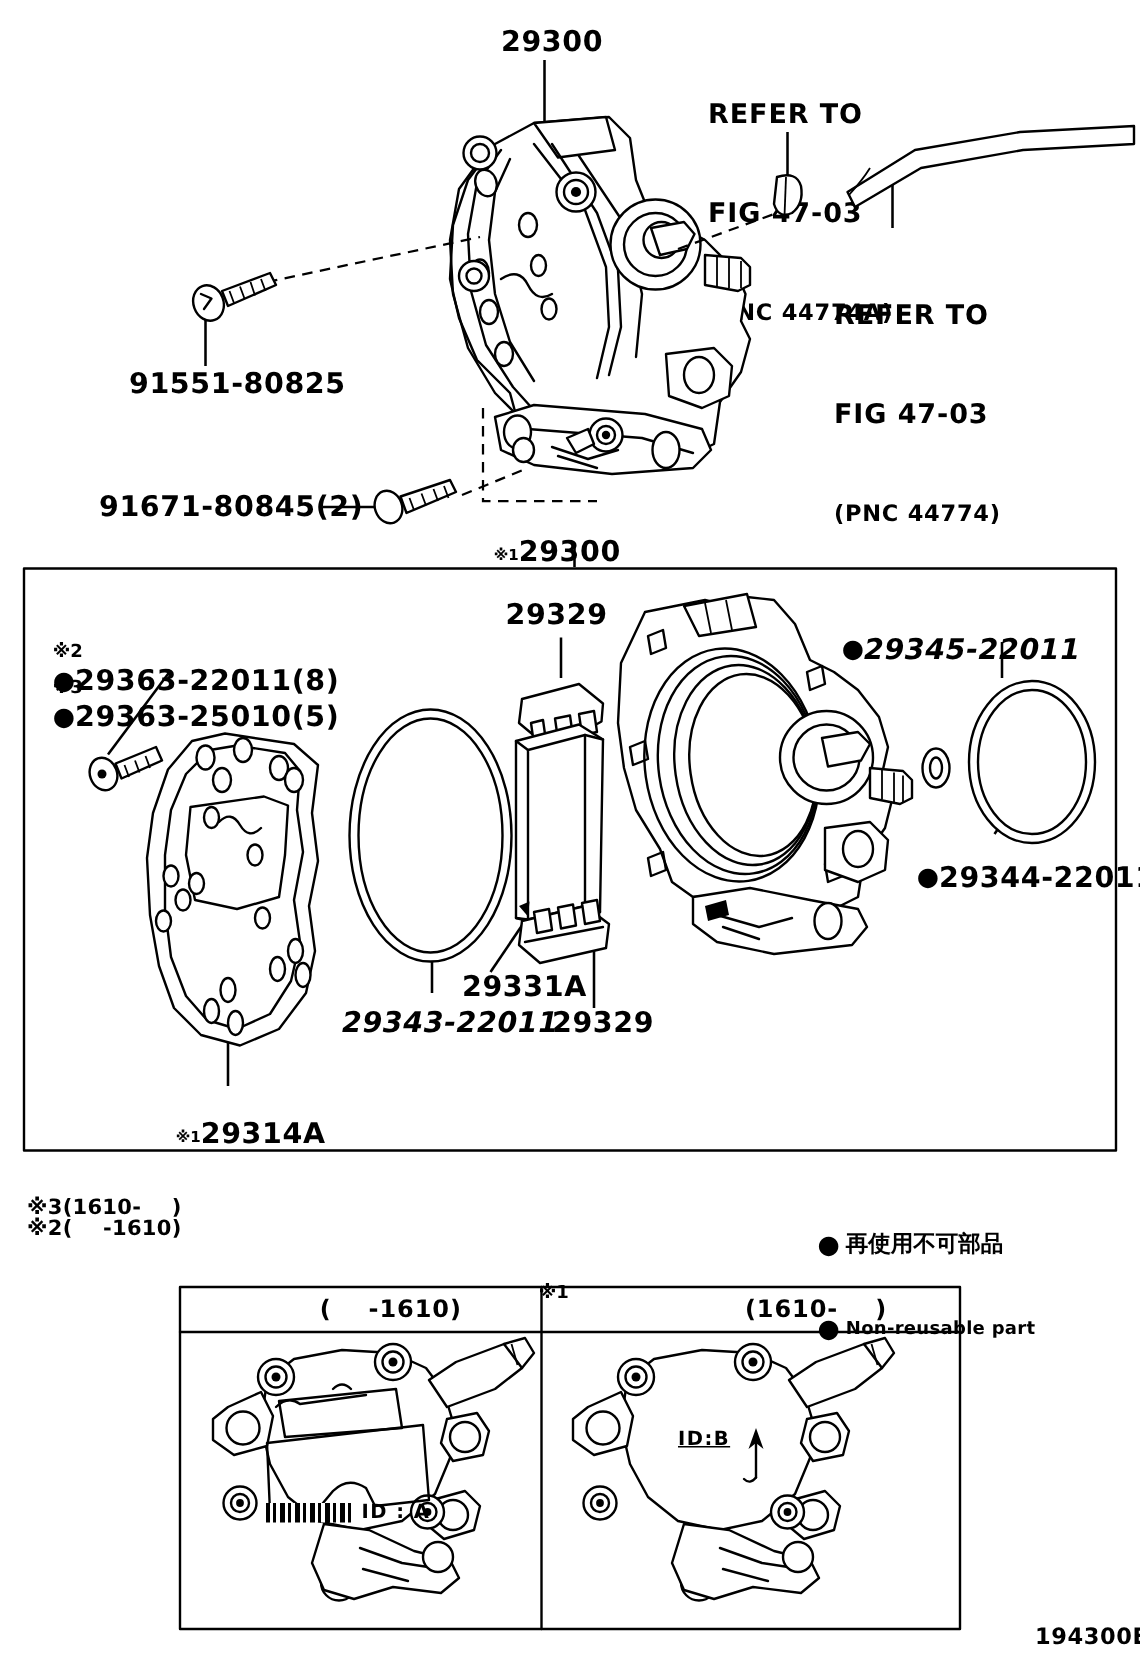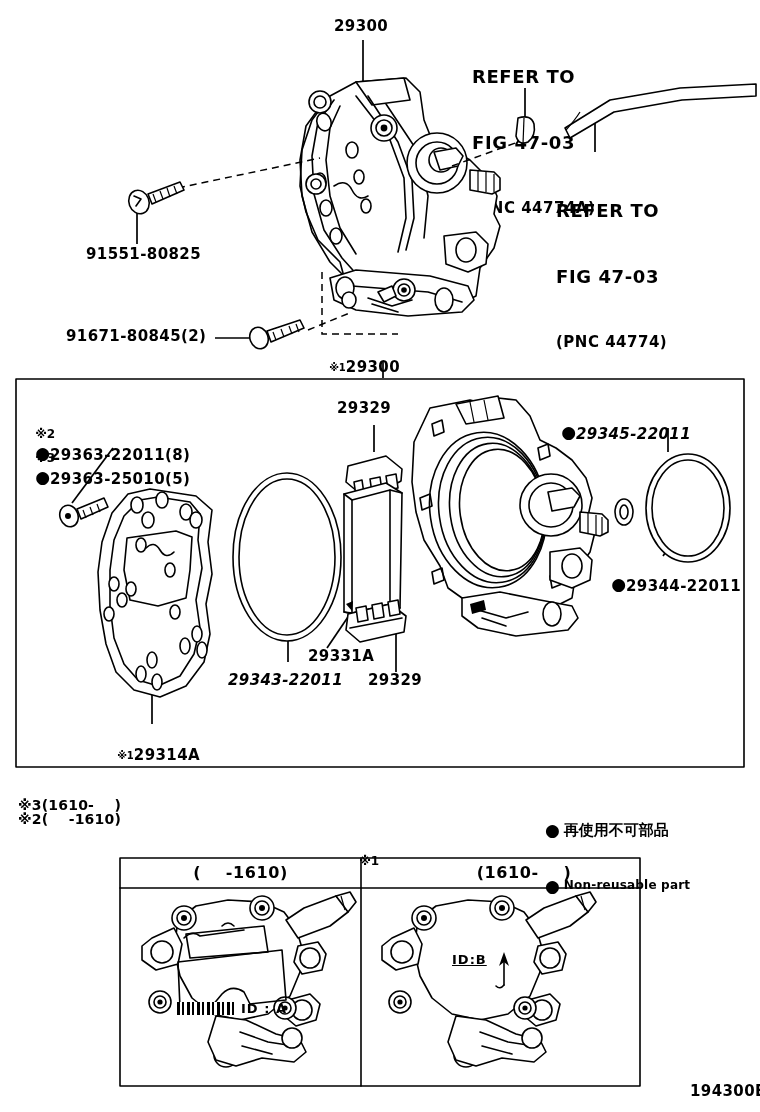--- a/index.html
+++ b/index.html
@@ -9,7 +9,7 @@
     color:#000;
   }
   .lbl{position:absolute;font-weight:bold;white-space:pre;line-height:1.12;}
-  .pn{font-size:15px;letter-spacing:0.4px;}
+  .pn{font-size:19px;letter-spacing:0.4px;}
   .refer{font-size:18px;font-weight:bold;line-height:1.22;letter-spacing:0.6px;}
   .pnc{font-size:15px;font-weight:bold;letter-spacing:0.5px;}
   .note{font-size:14px;font-weight:bold;letter-spacing:0.2px;}

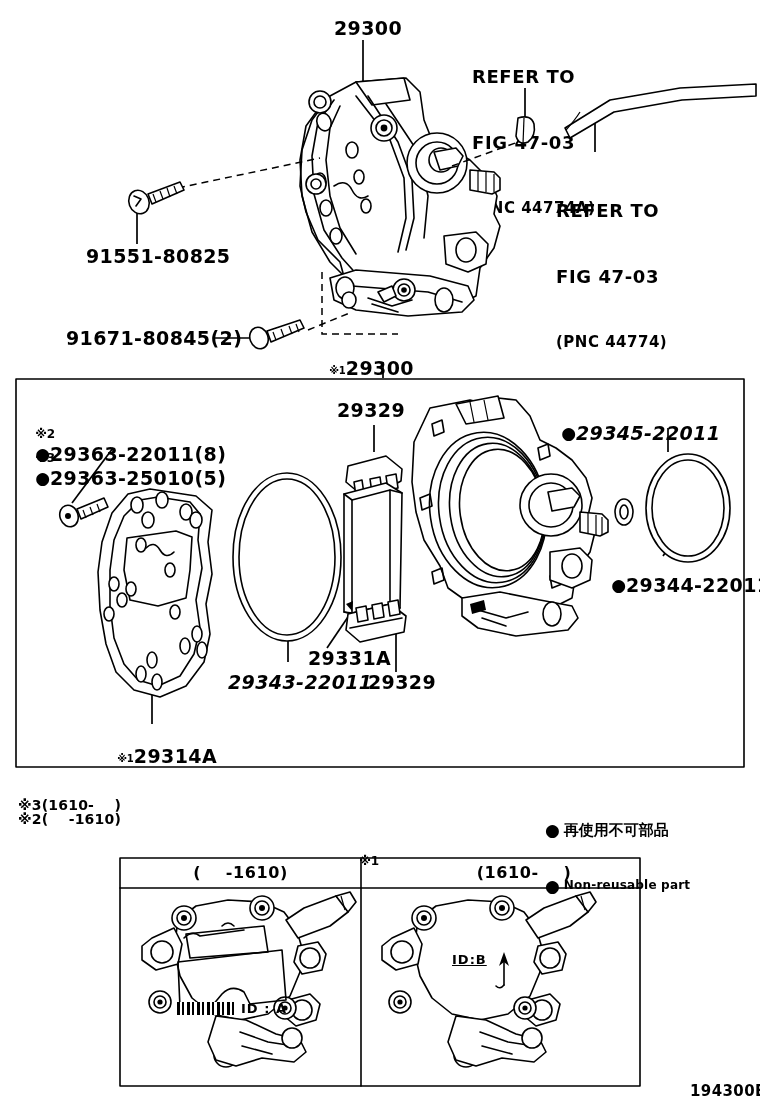--- a/index.html
+++ b/index.html
@@ -26,7 +26,7 @@
   .blk{fill:#000;stroke:none;}
   .jp{font-family:Liberation Sans, sans-serif;font-weight:bold;font-size:15px;}
   .legend-en{font-size:12px;font-weight:bold;letter-spacing:0.2px;}
-  .tbl-hdr{font-size:16px;font-weight:bold;letter-spacing:0.6px;text-align:center;}
+  .tbl-hdr{font-size:16px;font-weight:bold;letter-spacing:0.6px;text-align:center;padding-left:20px;}
   .idtxt{position:absolute;font-size:13px;font-weight:bold;letter-spacing:1px;}
   .barcode{position:absolute;height:13px;background:
      repeating-linear-gradient(90deg,#000 0 3px,#fff 3px 5px,#000 5px 7px,#fff 7px 10px);}

